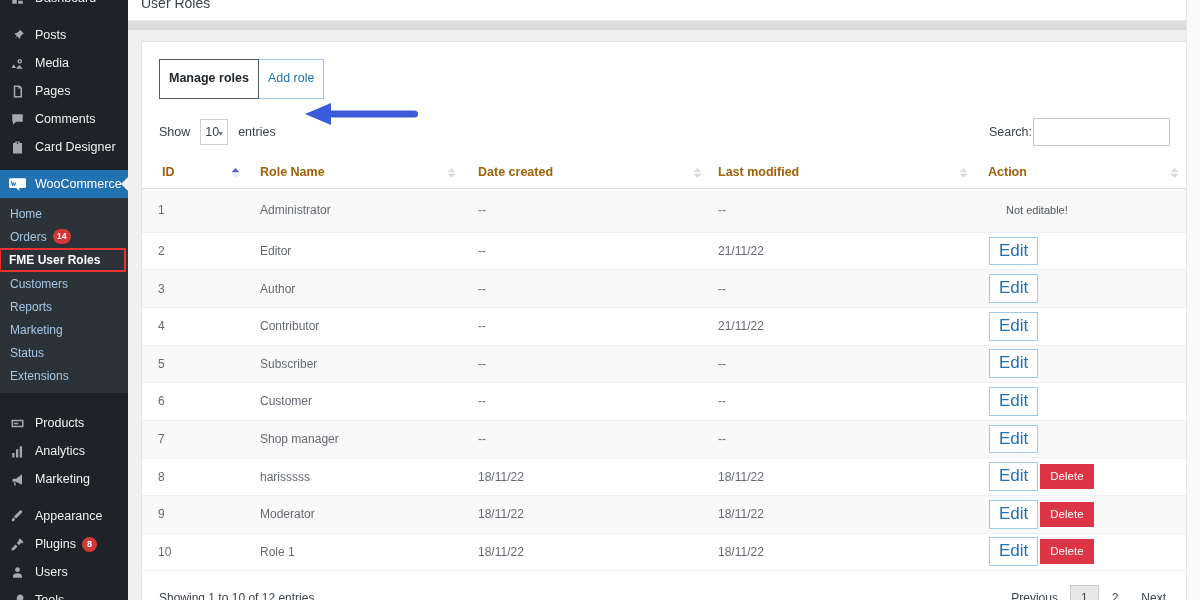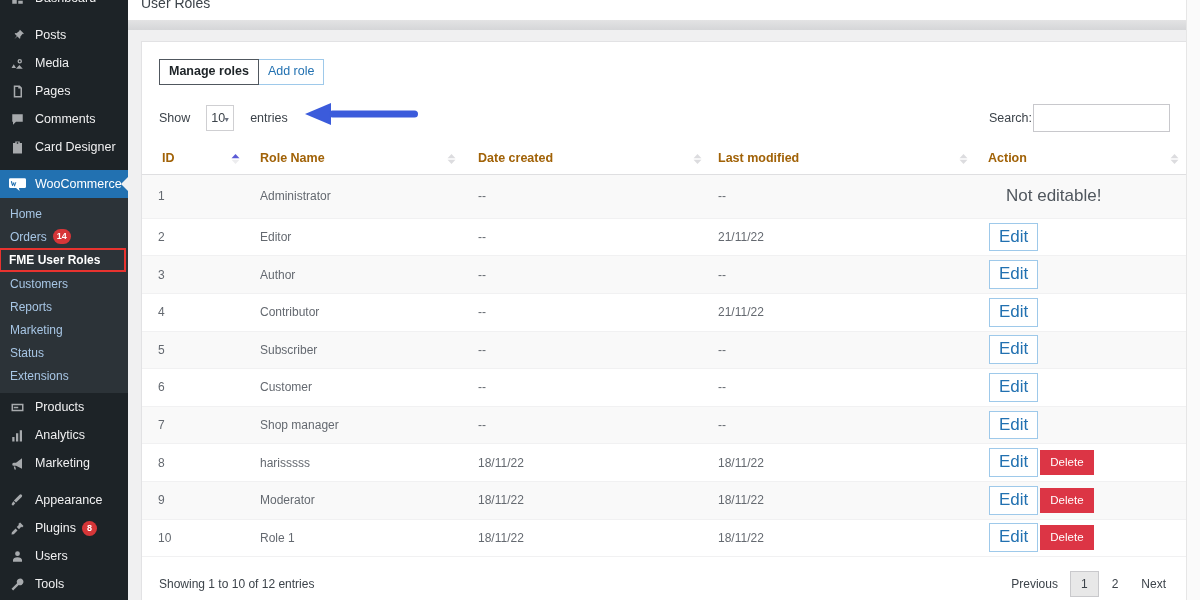--- a/index.html
+++ b/index.html
@@ -124,7 +124,7 @@
   }
   .tab {
     font-size: 12.5px;
-    padding: 5px 9px;
+    padding: 12px 9px;
     line-height: 1.1;
   }
   .tab.active {

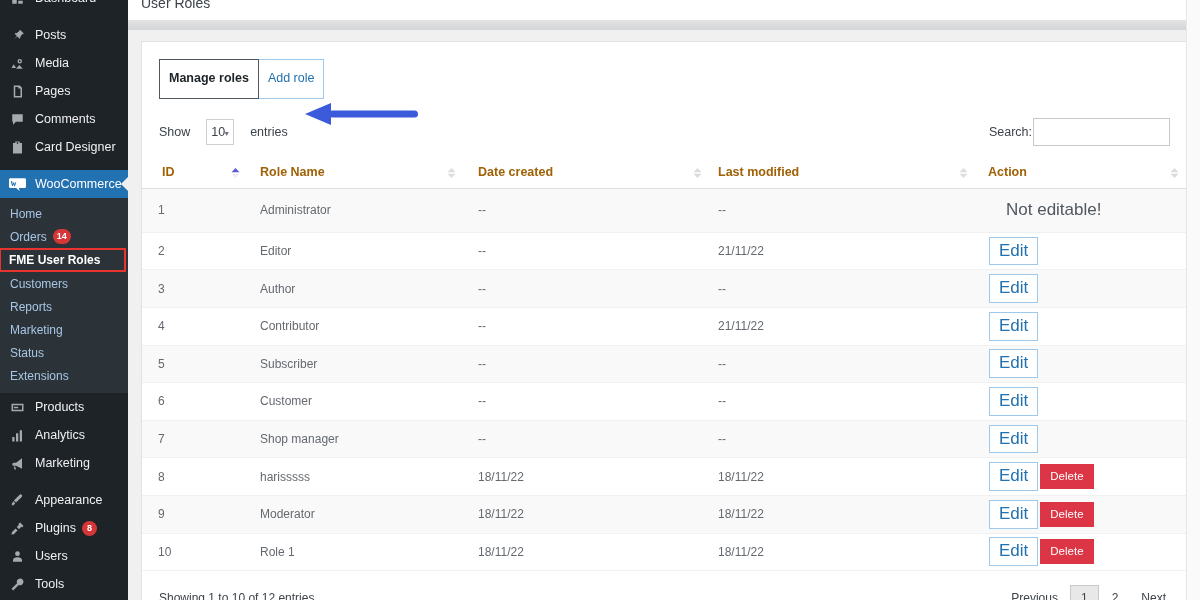--- a/index.html
+++ b/index.html
@@ -155,7 +155,7 @@
   }
   .dt-length {
     font-size: 12.5px; color: #3c434a;
-    display: flex; align-items: center; gap: 16px;
+    display: flex; align-items: center; gap: 10px;
   }
   .dt-select {
     border: 1px solid #cfcfd2;

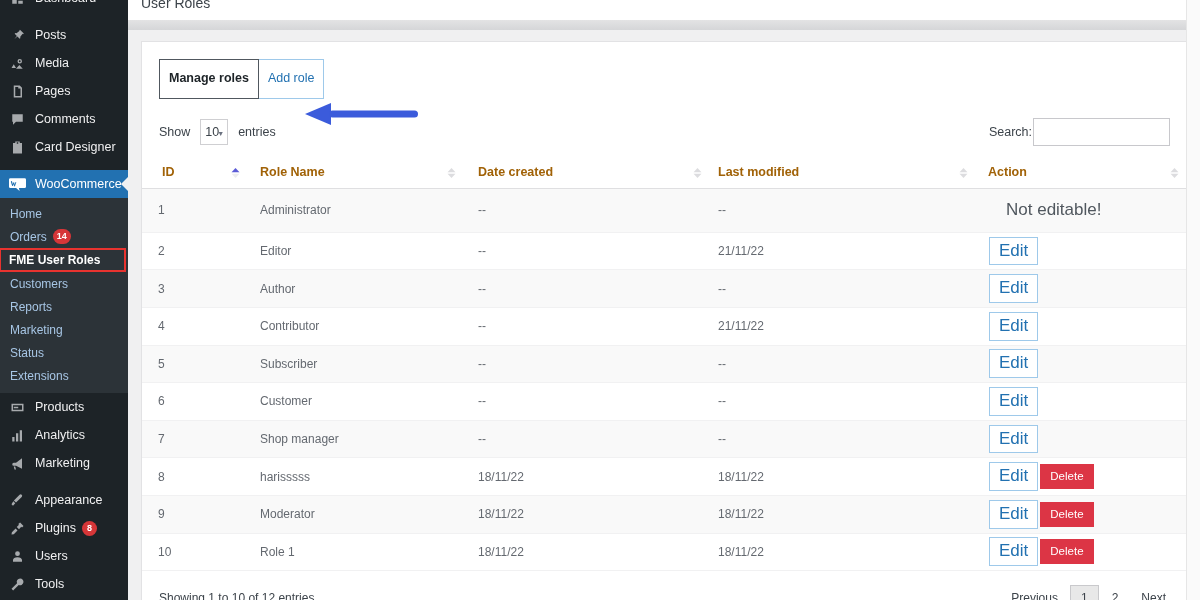--- a/index.html
+++ b/index.html
@@ -231,7 +231,7 @@
   .col-action { width: auto; }
 
   .not-editable {
-    font-size: 17px;
+    font-size: 11px;
     color: #50575e;
     padding-left: 18px;
   }

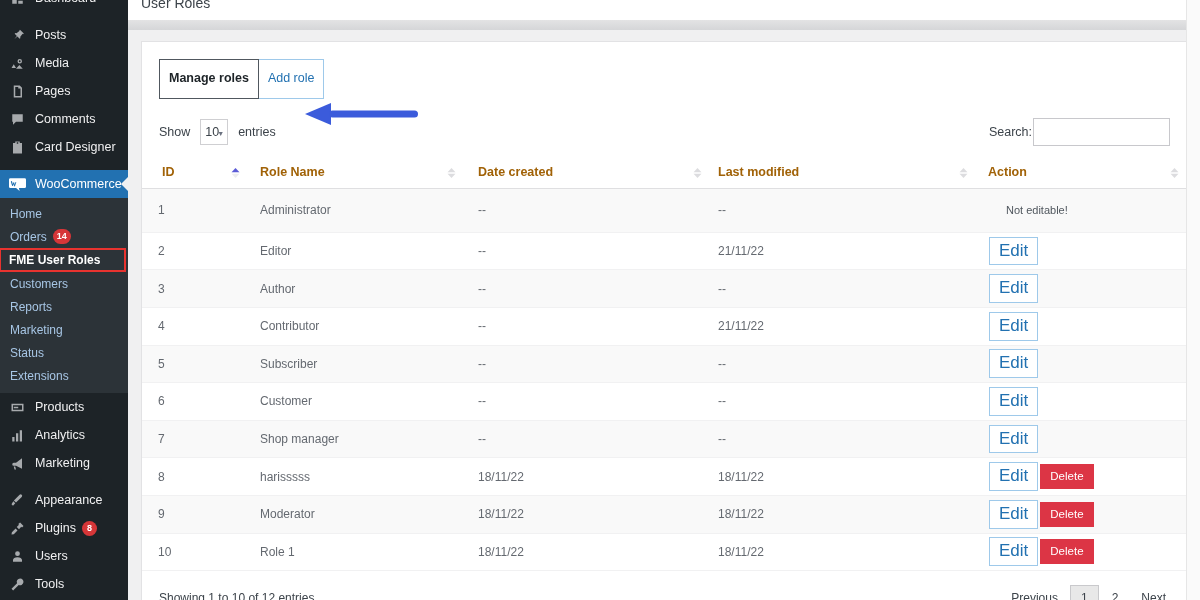--- a/index.html
+++ b/index.html
@@ -397,7 +397,7 @@
       </div>
     </div>
 
-    <div class="menu-item" style="margin-top:0;">
+    <div class="menu-item" style="margin-top:16px;">
       <span class="mi-icon">
         <svg width="15" height="15" viewBox="0 0 20 20" fill="currentColor">
             <path d="M2 5h16v10H2V5zm2 2v6h12V7H4zm1 2h6v2H5V9z"></path>

